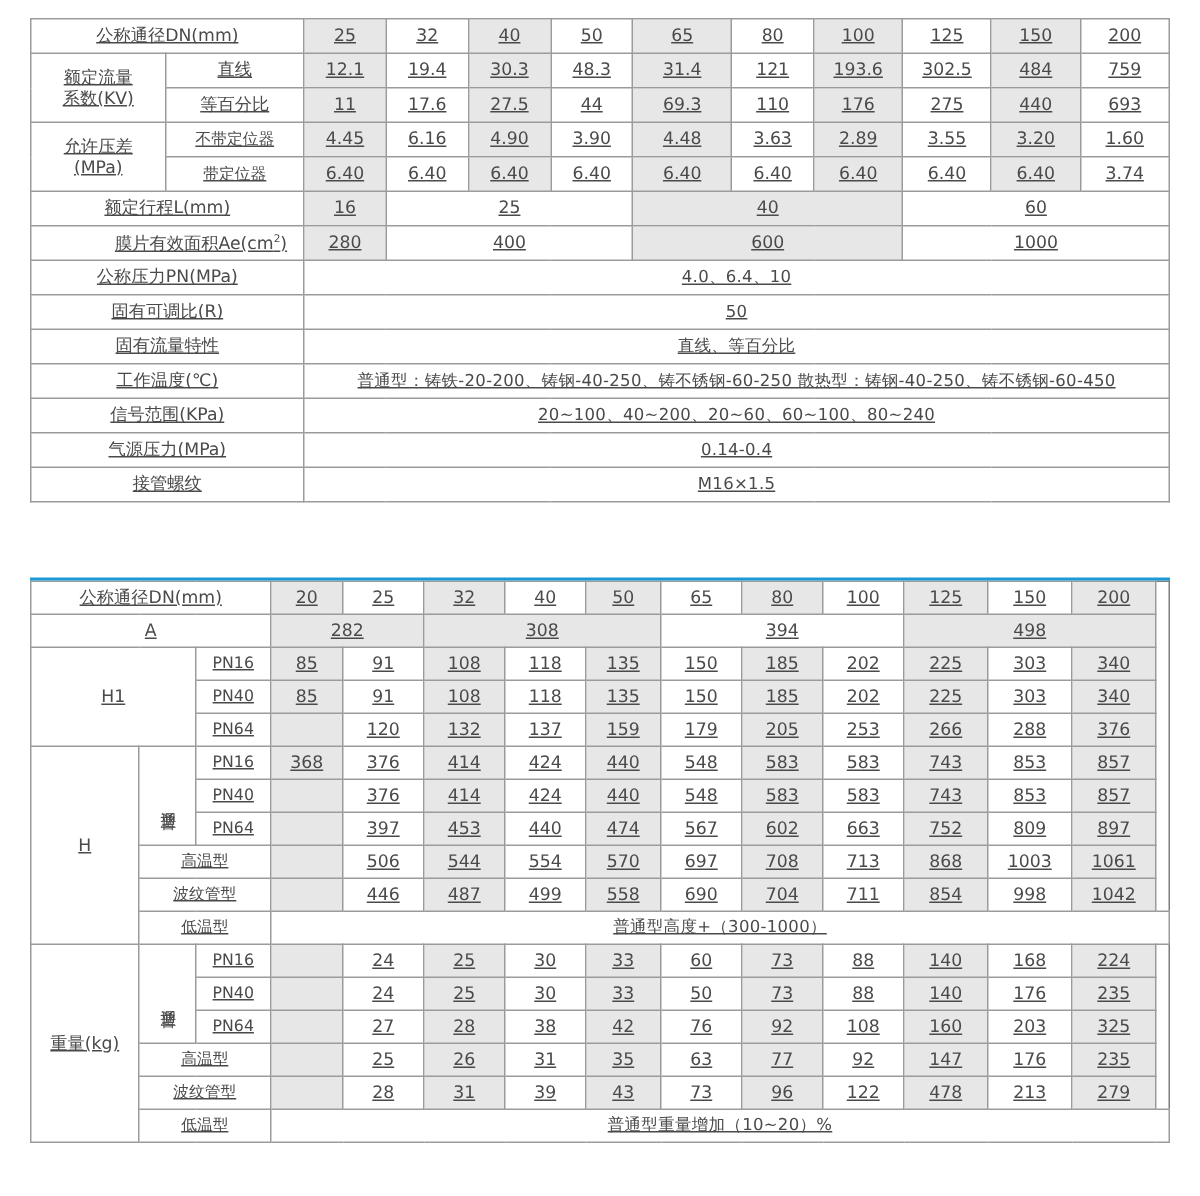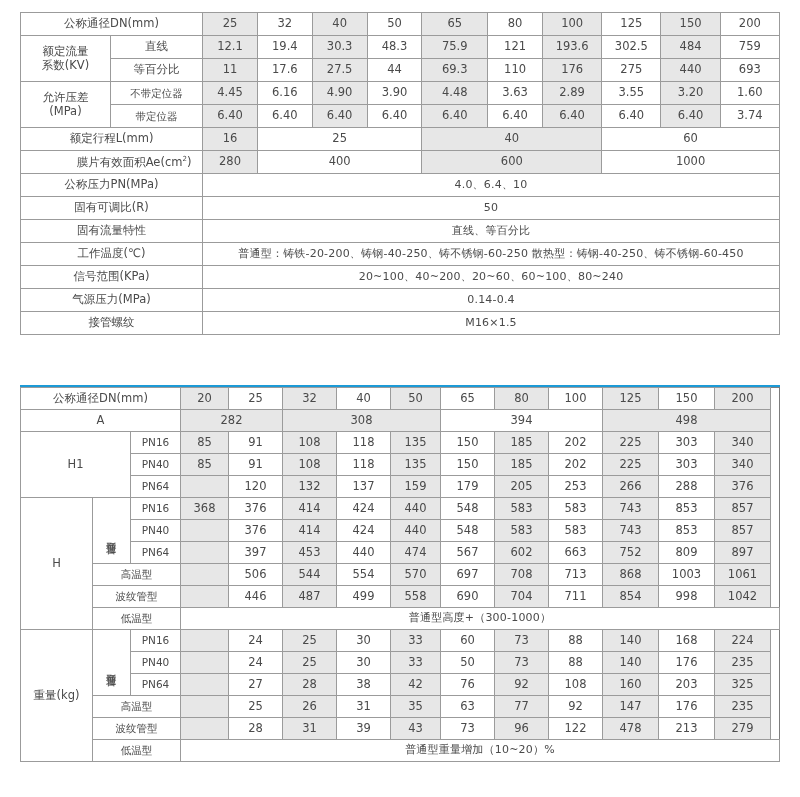--- a/index.html
+++ b/index.html
@@ -69,6 +69,7 @@
     margin: 0 20px;
     font-size: 11px;
     color: #4a4a4a;
+    text-decoration: underline;
   }
   table.spec td {
     border: 1px solid #9b9b9b;

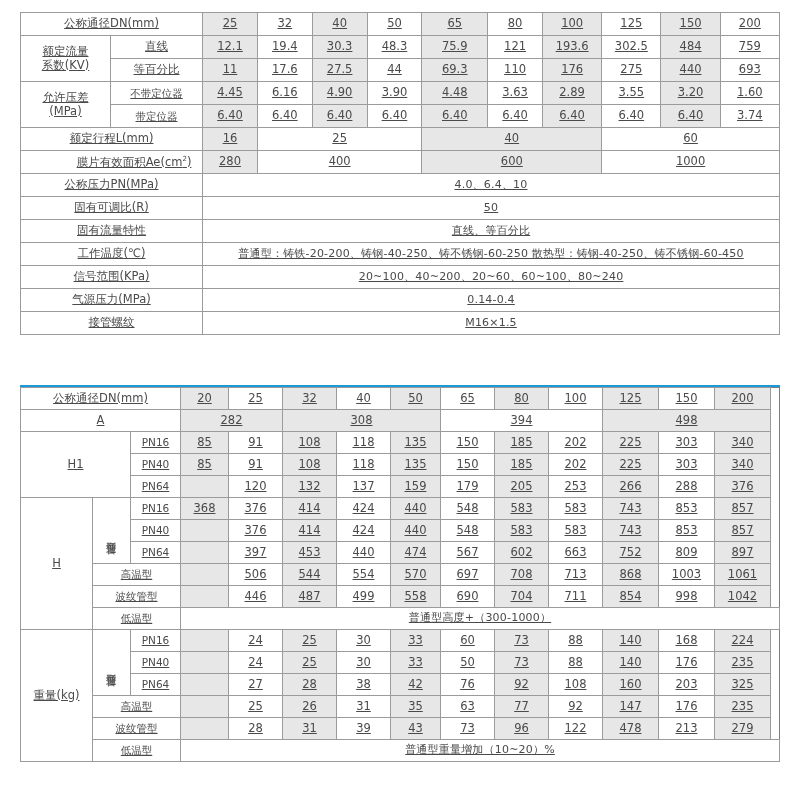--- a/index.html
+++ b/index.html
@@ -161,7 +161,7 @@
           <td class="plain num">19.4</td>
           <td class="shade num">30.3</td>
           <td class="plain num">48.3</td>
-          <td class="shade num">75.9</td>
+          <td class="shade num">31.4</td>
           <td class="plain num">121</td>
           <td class="shade num">193.6</td>
           <td class="plain num">302.5</td>

